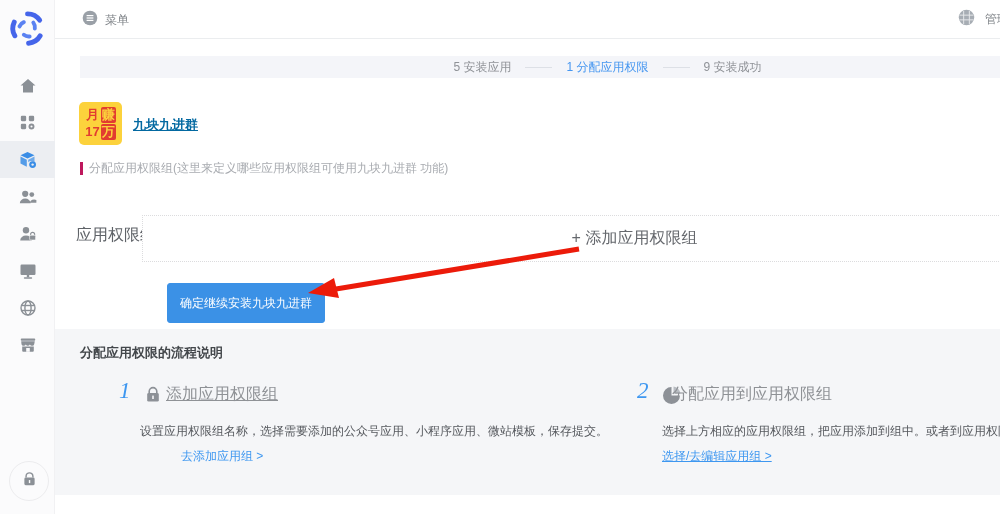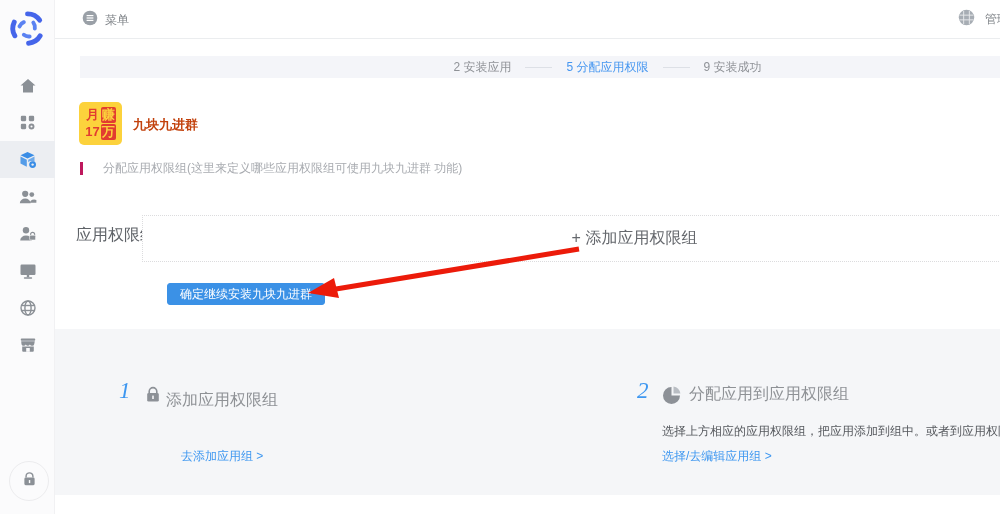--- a/index.html
+++ b/index.html
@@ -210,7 +210,7 @@
 </header>
 
 <div class="abs stepper">
-  <span class="step">2 安装应用</span>
+  <span class="step">5 安装应用</span>
   <span class="dash"></span>
   <span class="step active">5 分配应用权限</span>
   <span class="dash"></span>

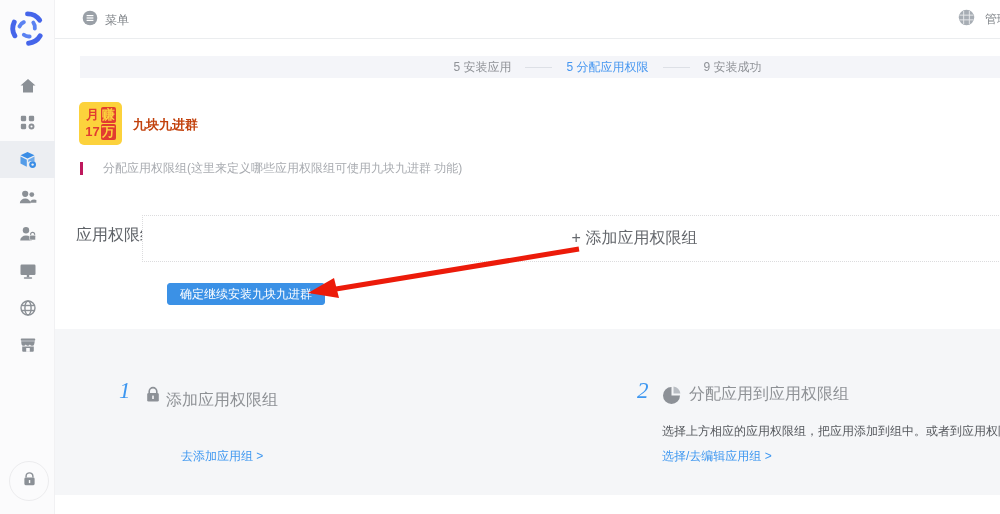--- a/index.html
+++ b/index.html
@@ -212,7 +212,7 @@
 <div class="abs stepper">
   <span class="step">5 安装应用</span>
   <span class="dash"></span>
-  <span class="step active">5 分配应用权限</span>
+  <span class="step active">1 分配应用权限</span>
   <span class="dash"></span>
   <span class="step">9 安装成功</span>
 </div>

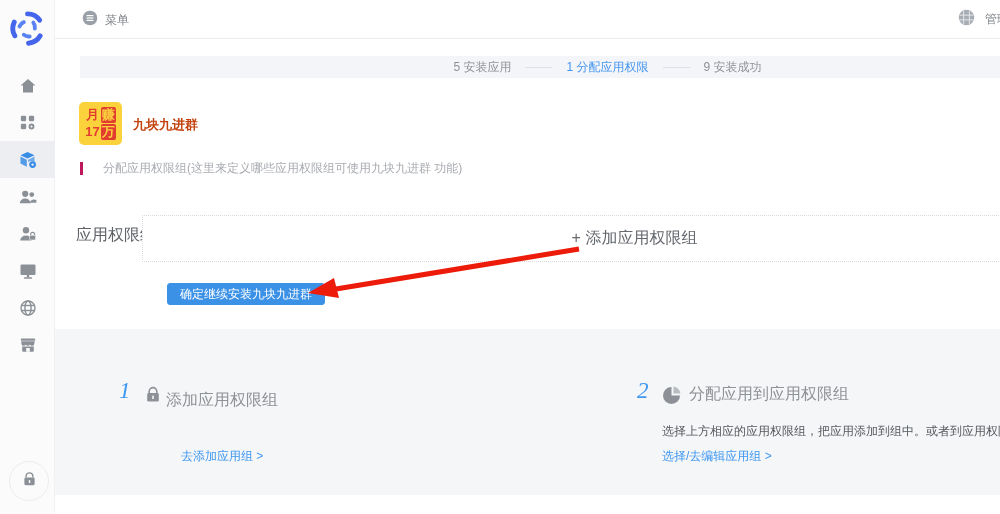--- a/index.html
+++ b/index.html
@@ -38,7 +38,7 @@
     display:grid; grid-template-columns:auto auto; align-content:center; justify-content:center; gap:1px 1px; padding:2px; }
   .app-icon span { font-size:13px; line-height:16px; font-weight:bold; color:#e23d30; text-align:center; }
   .app-icon span.inv { background:#e23d30; color:#fcd23c; border-radius:2px; padding:0 1px; }
-  .app-name { left:133px; top:116px; font-size:13px; font-weight:600; color:#c2410c; }
+  .app-name { left:133px; top:116px; font-size:13px; font-weight:600; color:#0369a1;text-decoration:underline; }
 
   
   .subtitle { left:80px; top:162px; border-left:3px solid #be185d; padding-left:20px; font-size:12px; color:#a8abb0; line-height:13px; }

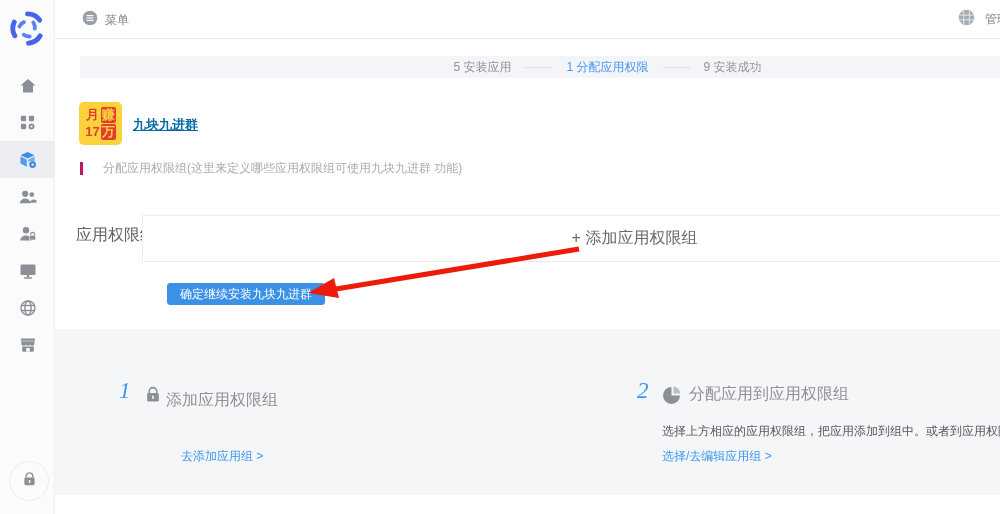--- a/index.html
+++ b/index.html
@@ -41,7 +41,7 @@
   .app-name { left:133px; top:116px; font-size:13px; font-weight:600; color:#0369a1;text-decoration:underline; }
 
   
-  .subtitle { left:80px; top:162px; border-left:3px solid #be185d; padding-left:20px; font-size:12px; color:#a8abb0; line-height:13px; }
+  .subtitle { left:80px; top:162px; border-left:3px solid #be185d; padding-left:6px; font-size:12px; color:#a8abb0; line-height:13px; }
 
   
   .form-label { left:76px; top:225px; font-size:16px; color:#5f6368; }

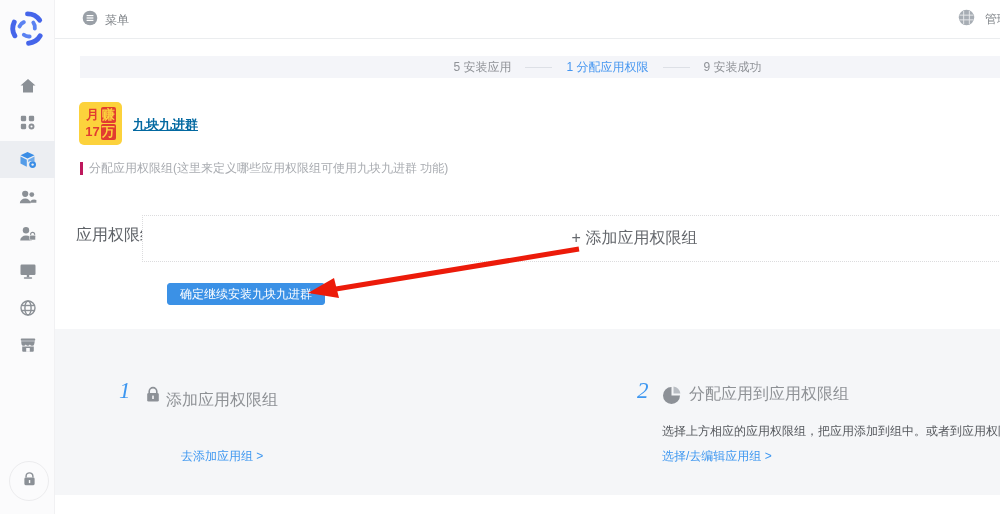--- a/index.html
+++ b/index.html
@@ -50,7 +50,7 @@
   .add-link { font-size:16px; color:#65686d; cursor:pointer; }
 
   
-  .confirm-btn { left:167px; top:283px; height:22px; padding:0 12px; background:#3b91e6; border:1px solid #3b91e6;
+  .confirm-btn { left:167px; top:283px; height:40px; padding:0 12px; background:#3b91e6; border:1px solid #3b91e6;
     border-radius:3px; color:#fff; font-size:12px; line-height:21px; cursor:pointer; font-family:inherit; }
 
   

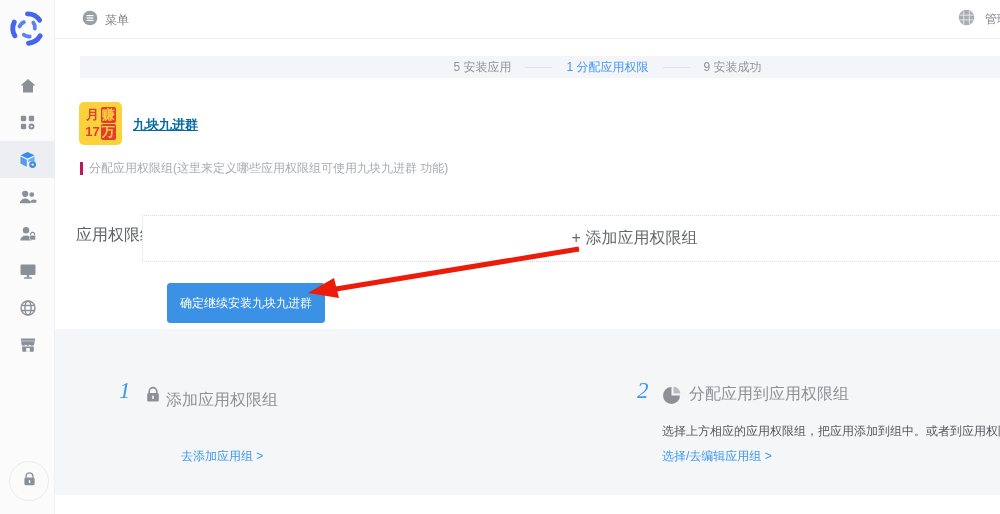--- a/index.html
+++ b/index.html
@@ -240,6 +240,7 @@
 </svg>
 
 <section class="abs process">
+  <div class="sec-title">分配应用权限的流程说明</div>
 
   <span class="p-num" style="left:64px; top:49px;">1</span>
   <span class="p-icon" style="left:88px; top:56px;">

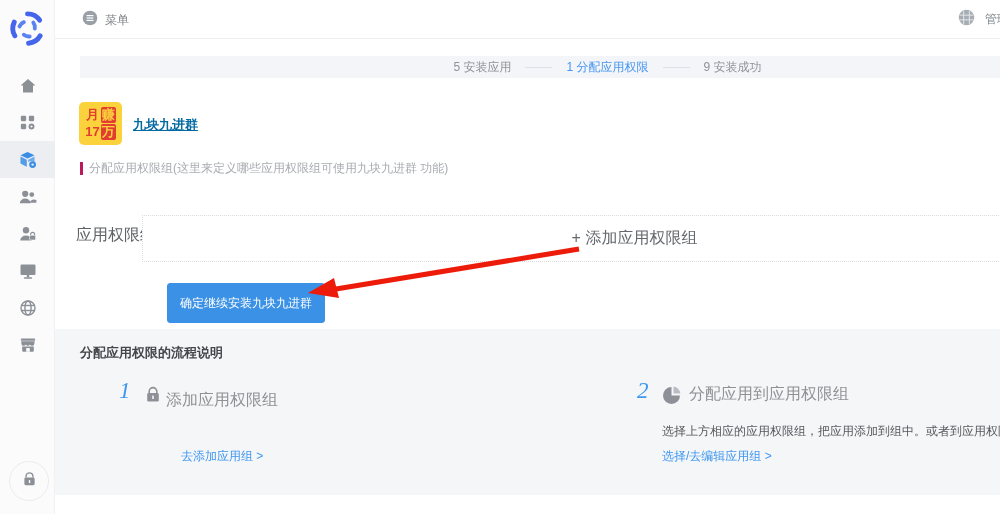--- a/index.html
+++ b/index.html
@@ -250,7 +250,7 @@
       <rect x="9.2" y="10.6" width="1.6" height="3.4" fill="#f5f6f8"></rect>
     </svg>
   </span>
-  <span class="p-title" style="left:111px; top:61px;">添加应用权限组</span>
+  <span class="p-title" style="left:111px; top:55px;text-decoration:underline;">添加应用权限组</span>
   <span class="p-link" style="left:85px; top:119px;margin-left:41px;">去添加应用组 &gt;</span>
 
   <span class="p-num" style="left:582px; top:49px;">2</span>

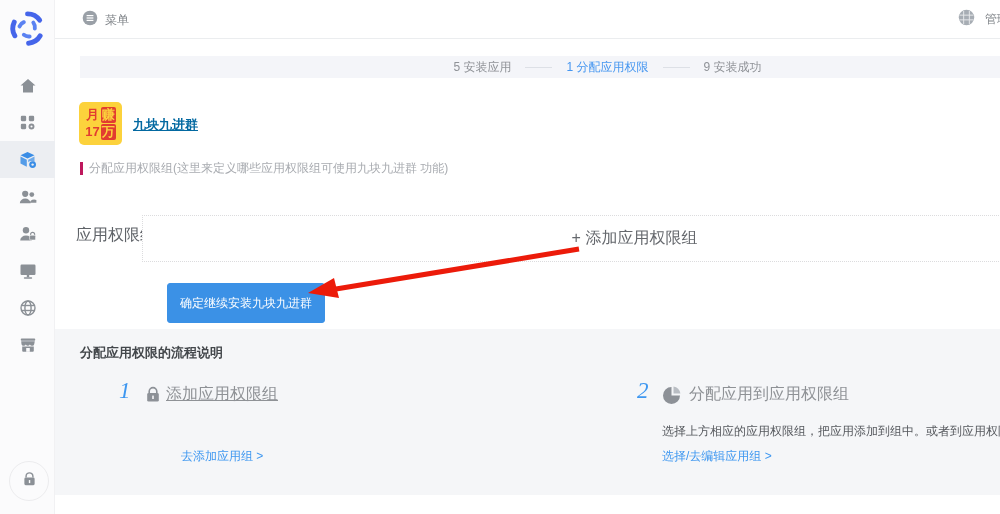--- a/index.html
+++ b/index.html
@@ -260,7 +260,7 @@
       <path d="M11.5 8.5 L11.5 1.6 A8.6 8.6 0 0 1 18.4 8.5 Z" fill="#b9bdc3"></path>
     </svg>
   </span>
-  <span class="p-title" style="left:634px; top:55px;">分配应用到应用权限组</span>
+  <span class="p-title" style="left:617px; top:55px;">分配应用到应用权限组</span>
   <span class="p-desc clip" style="left:607px; top:94px; width:473px;">选择上方相应的应用权限组，把应用添加到组中。或者到应用权限中编辑应用组。</span>
   <span class="p-link" style="left:607px; top:119px;">选择/去编辑应用组 &gt;</span>
 </section>

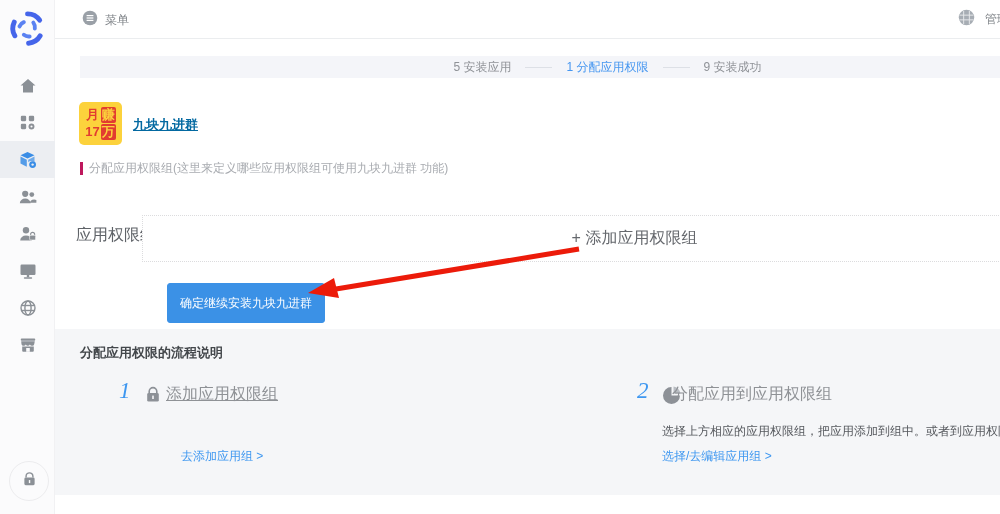--- a/index.html
+++ b/index.html
@@ -251,6 +251,7 @@
     </svg>
   </span>
   <span class="p-title" style="left:111px; top:55px;text-decoration:underline;">添加应用权限组</span>
+  <span class="p-desc" style="left:85px; top:94px;">设置应用权限组名称，选择需要添加的公众号应用、小程序应用、微站模板，保存提交。</span>
   <span class="p-link" style="left:85px; top:119px;margin-left:41px;">去添加应用组 &gt;</span>
 
   <span class="p-num" style="left:582px; top:49px;">2</span>

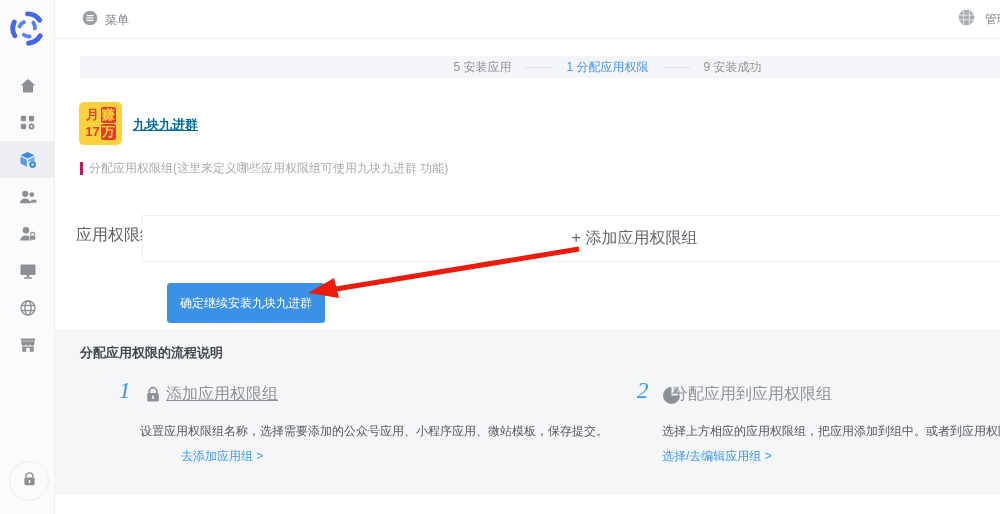--- a/index.html
+++ b/index.html
@@ -263,7 +263,7 @@
   </span>
   <span class="p-title" style="left:617px; top:55px;">分配应用到应用权限组</span>
   <span class="p-desc clip" style="left:607px; top:94px; width:473px;">选择上方相应的应用权限组，把应用添加到组中。或者到应用权限中编辑应用组。</span>
-  <span class="p-link" style="left:607px; top:119px;">选择/去编辑应用组 &gt;</span>
+  <span class="p-link" style="left:607px; top:119px;text-decoration:underline;">选择/去编辑应用组 &gt;</span>
 </section>
 
 </body></html>

